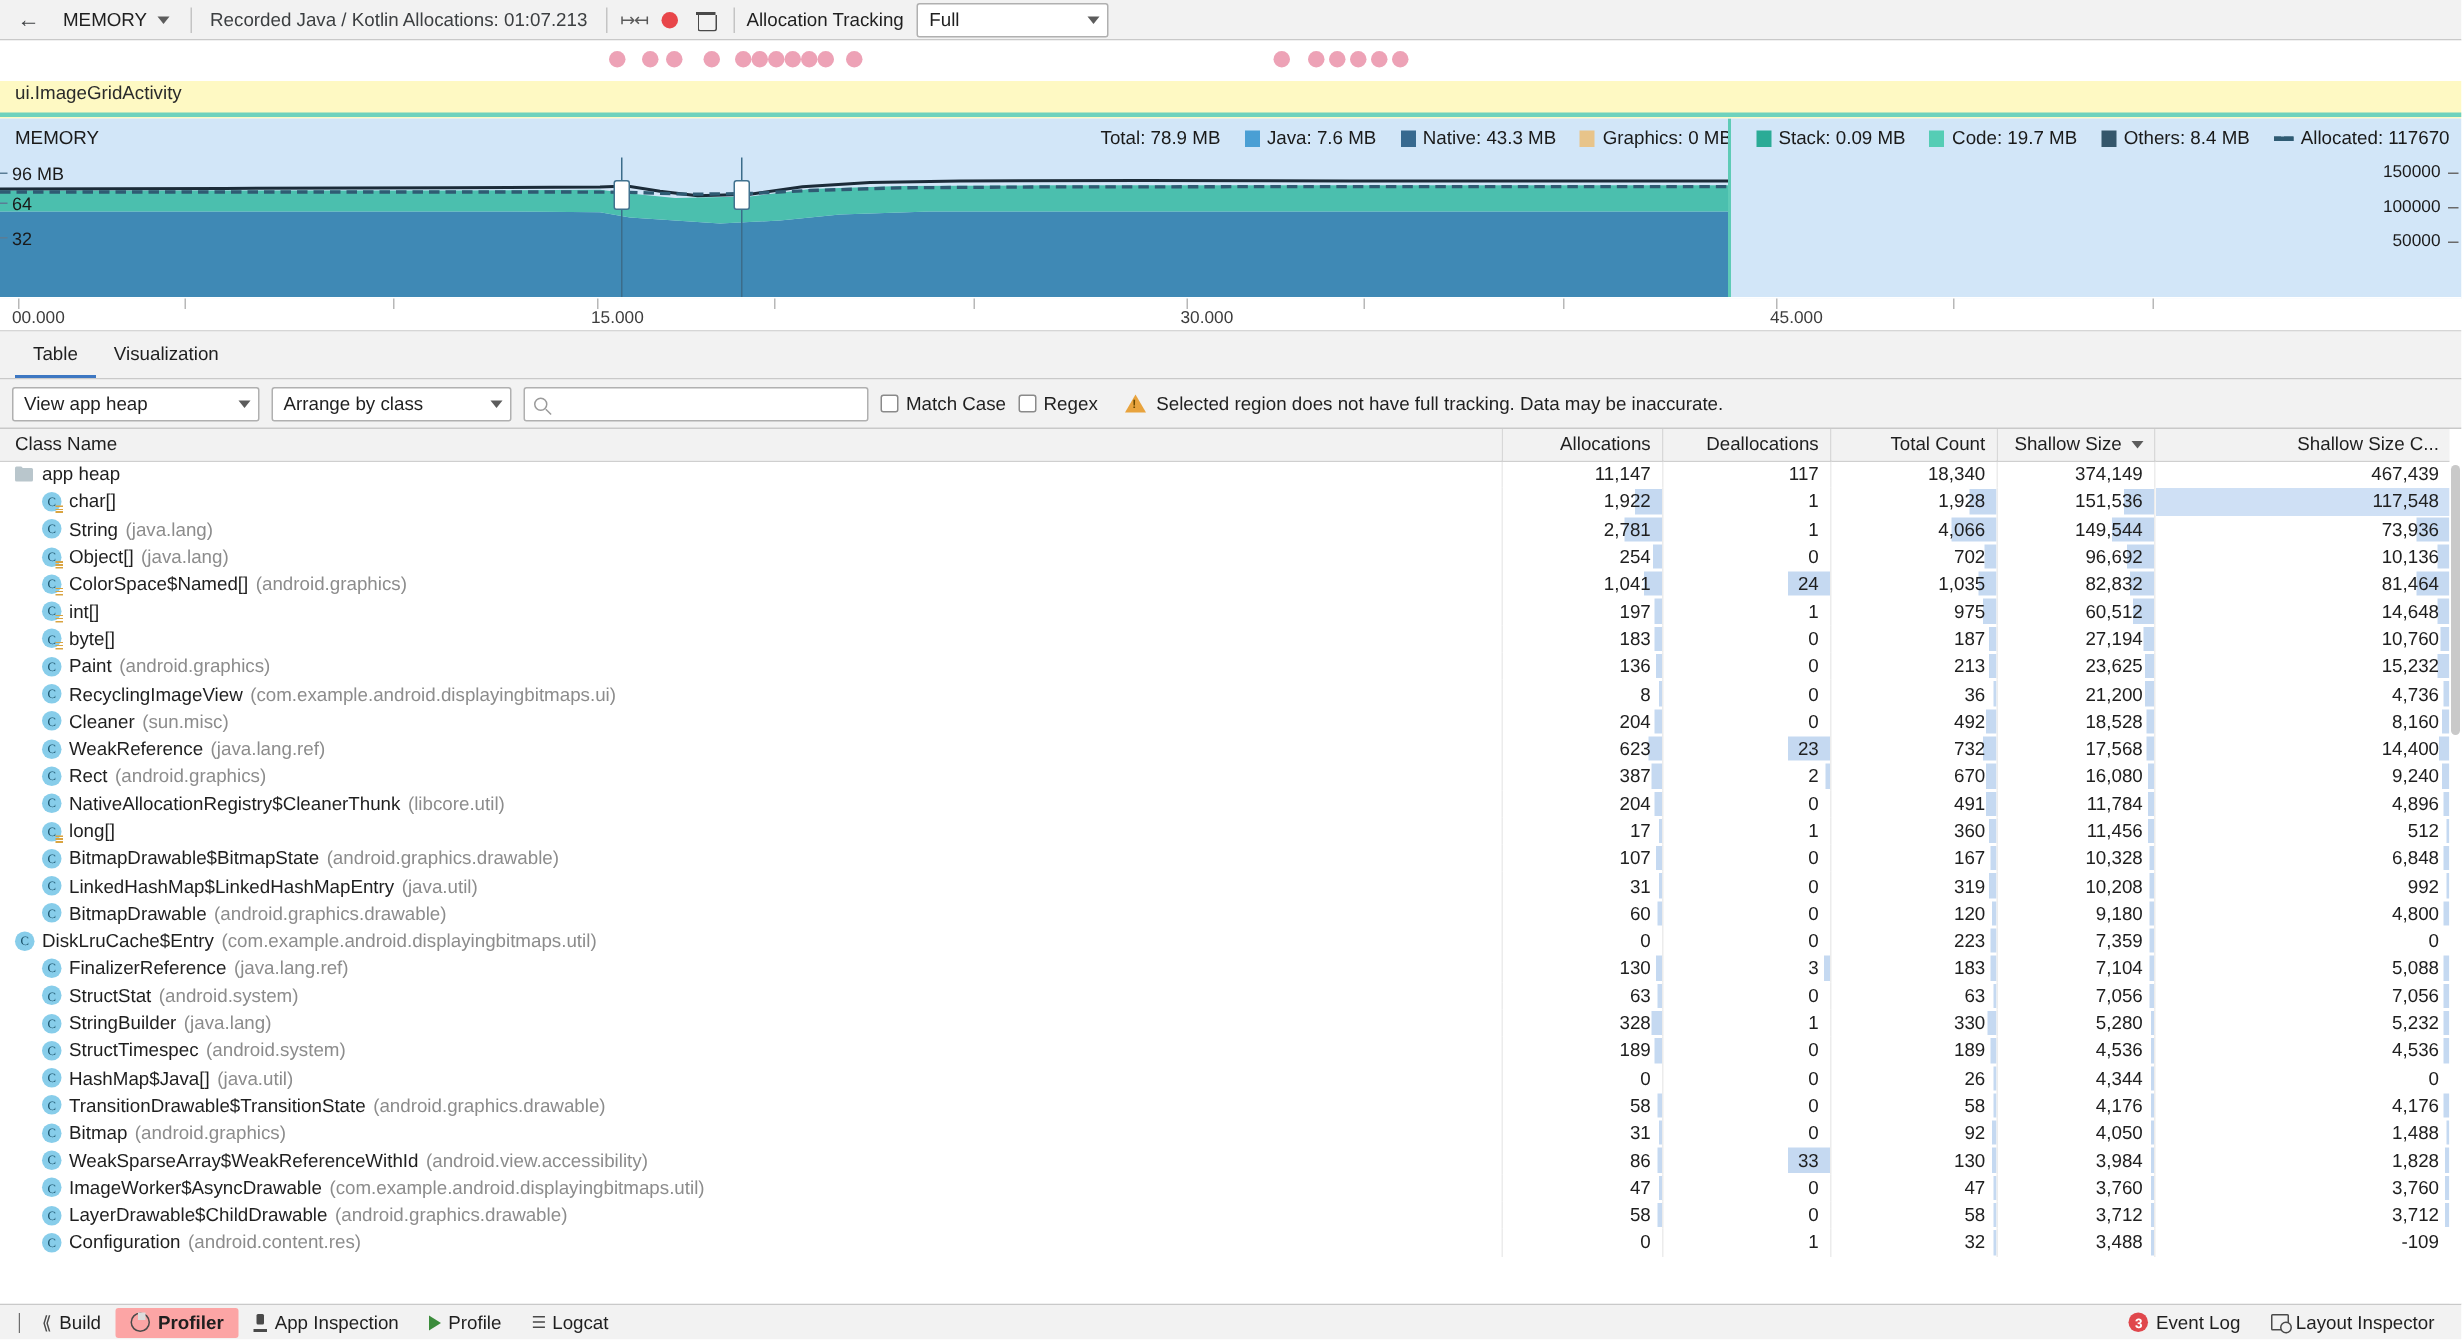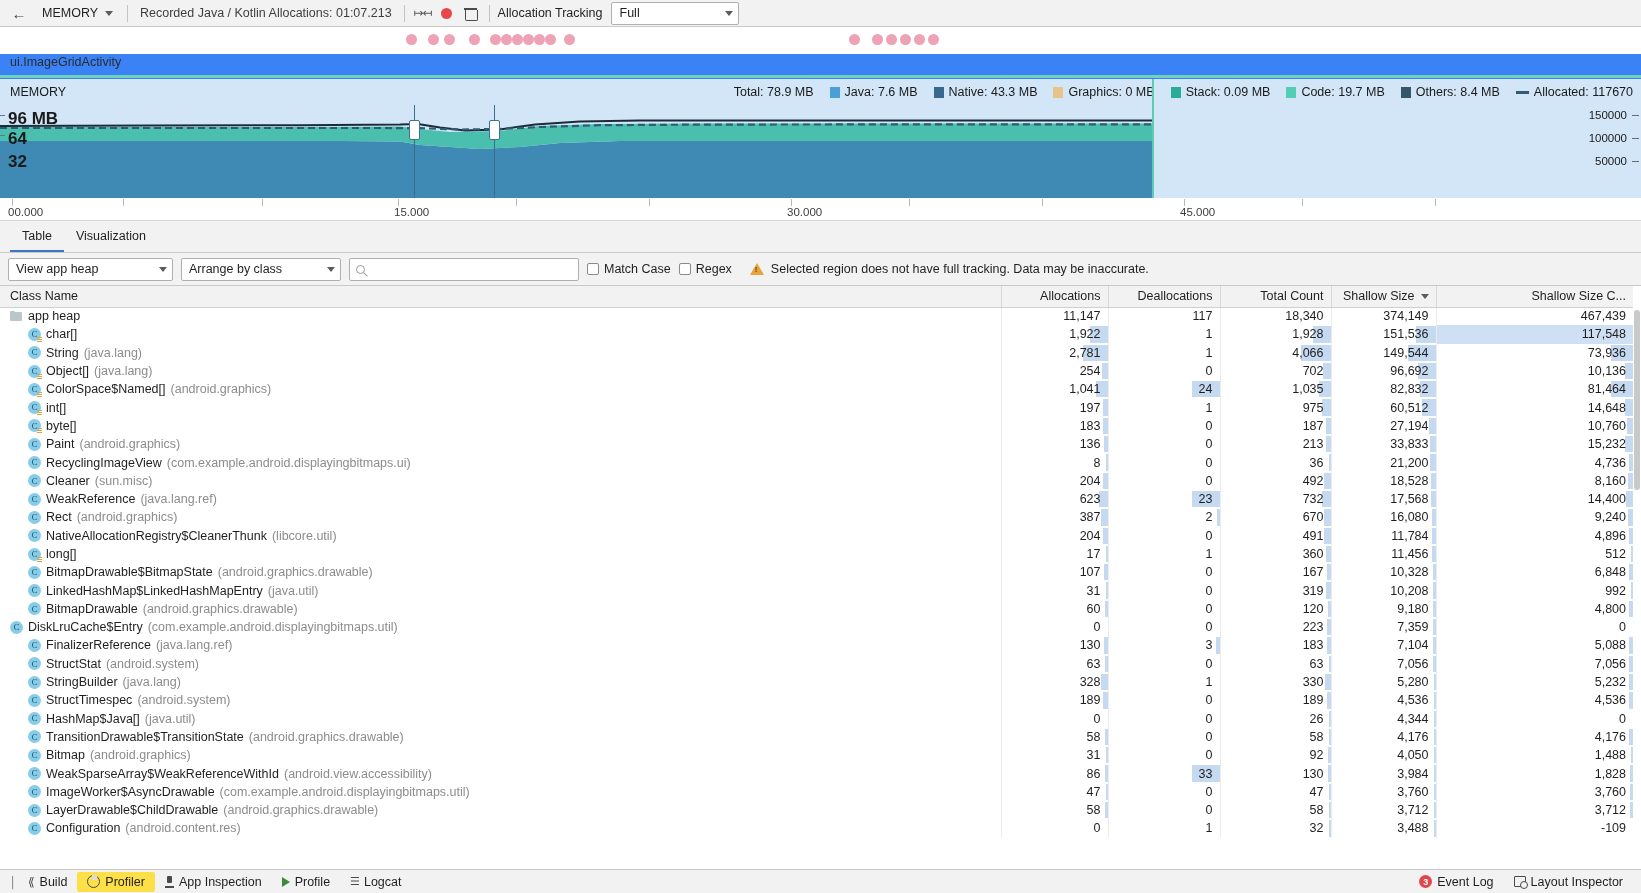--- a/index.html
+++ b/index.html
@@ -65,7 +65,7 @@
 
   
   .activity-row {
-    height: 25px; flex: 0 0 25px; position: relative; background: #3b82f6;
+    height: 25px; flex: 0 0 25px; position: relative; background: #fef9c3;
     padding-left: 10px; display: flex; align-items: flex-start;
   }
   .activity-label { font-size: 12.5px; color: #2b2b2b; line-height: 16px; }

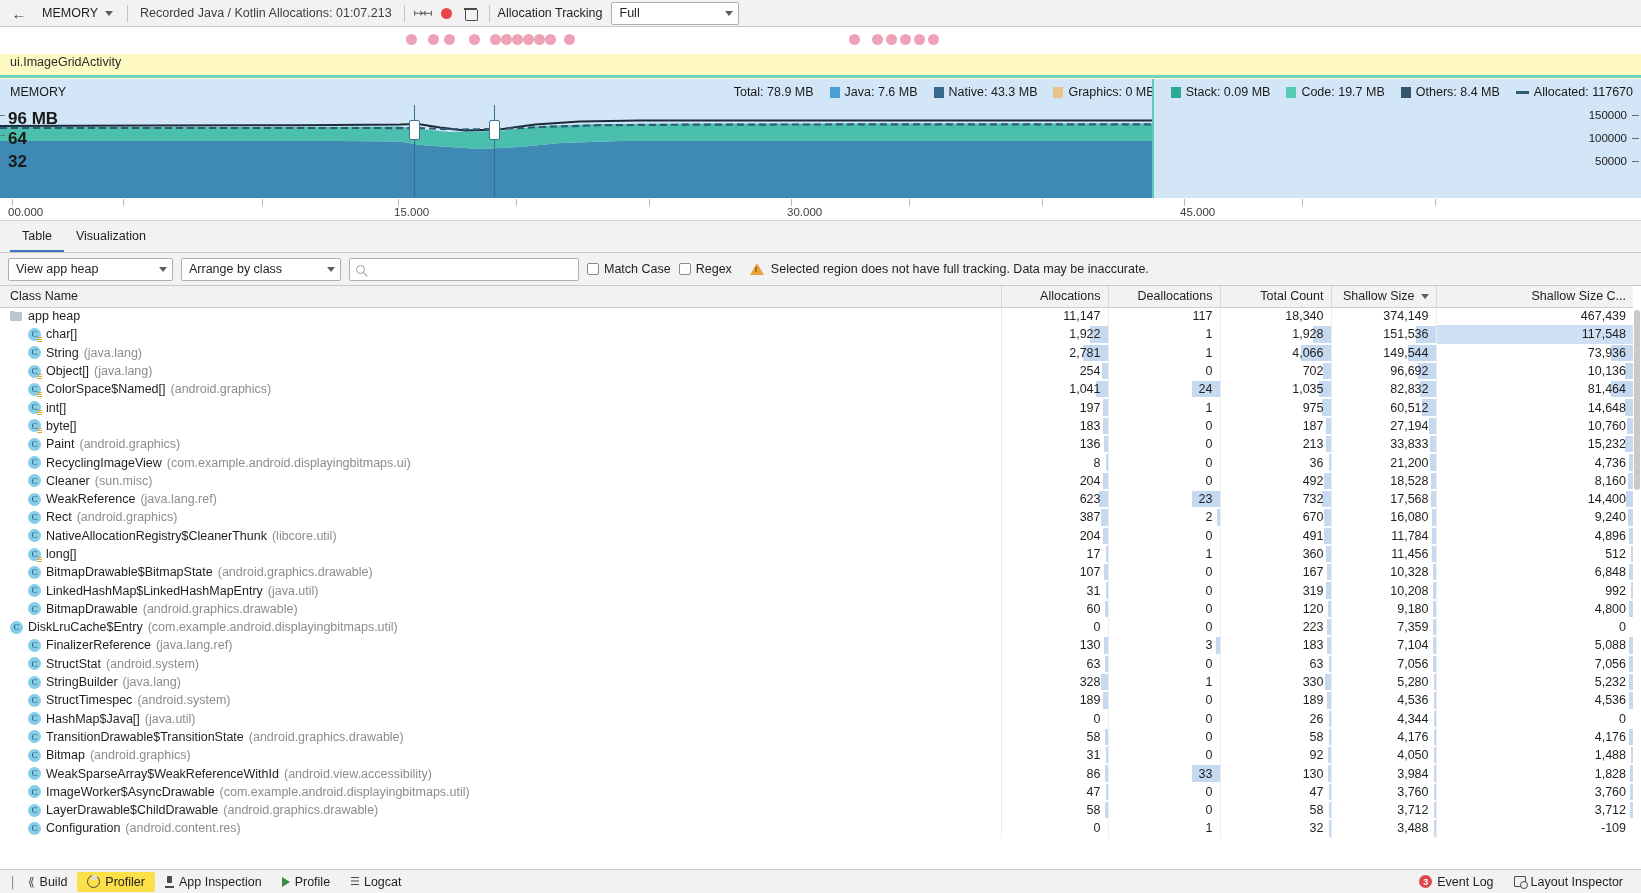--- a/index.html
+++ b/index.html
@@ -89,7 +89,7 @@
   .swatch { width: 10px; height: 11px; display: inline-block; }
   .dash-swatch { width: 13px; height: 3px; background: #2f5b73;
       background-image: linear-gradient(to right,#2f5b73 0 5px,transparent 5px 7px,#2f5b73 7px 13px); }
-  .tl-axis-label { position: absolute; left: 8px; font-size: 17px; color: #1a1a1a; z-index: 6; font-weight: bold; }
+  .tl-axis-label { position: absolute; left: 8px; font-size: 12px; color: #1a1a1a; z-index: 6; }
   .tl-tick { position:absolute; left:0; width:5px; height:1px; background:#5a7d96; z-index:5; }
 
   .graph-clip { position: absolute; left: 0; top: 0; width: 1153px; height: 120px; z-index: 2; }

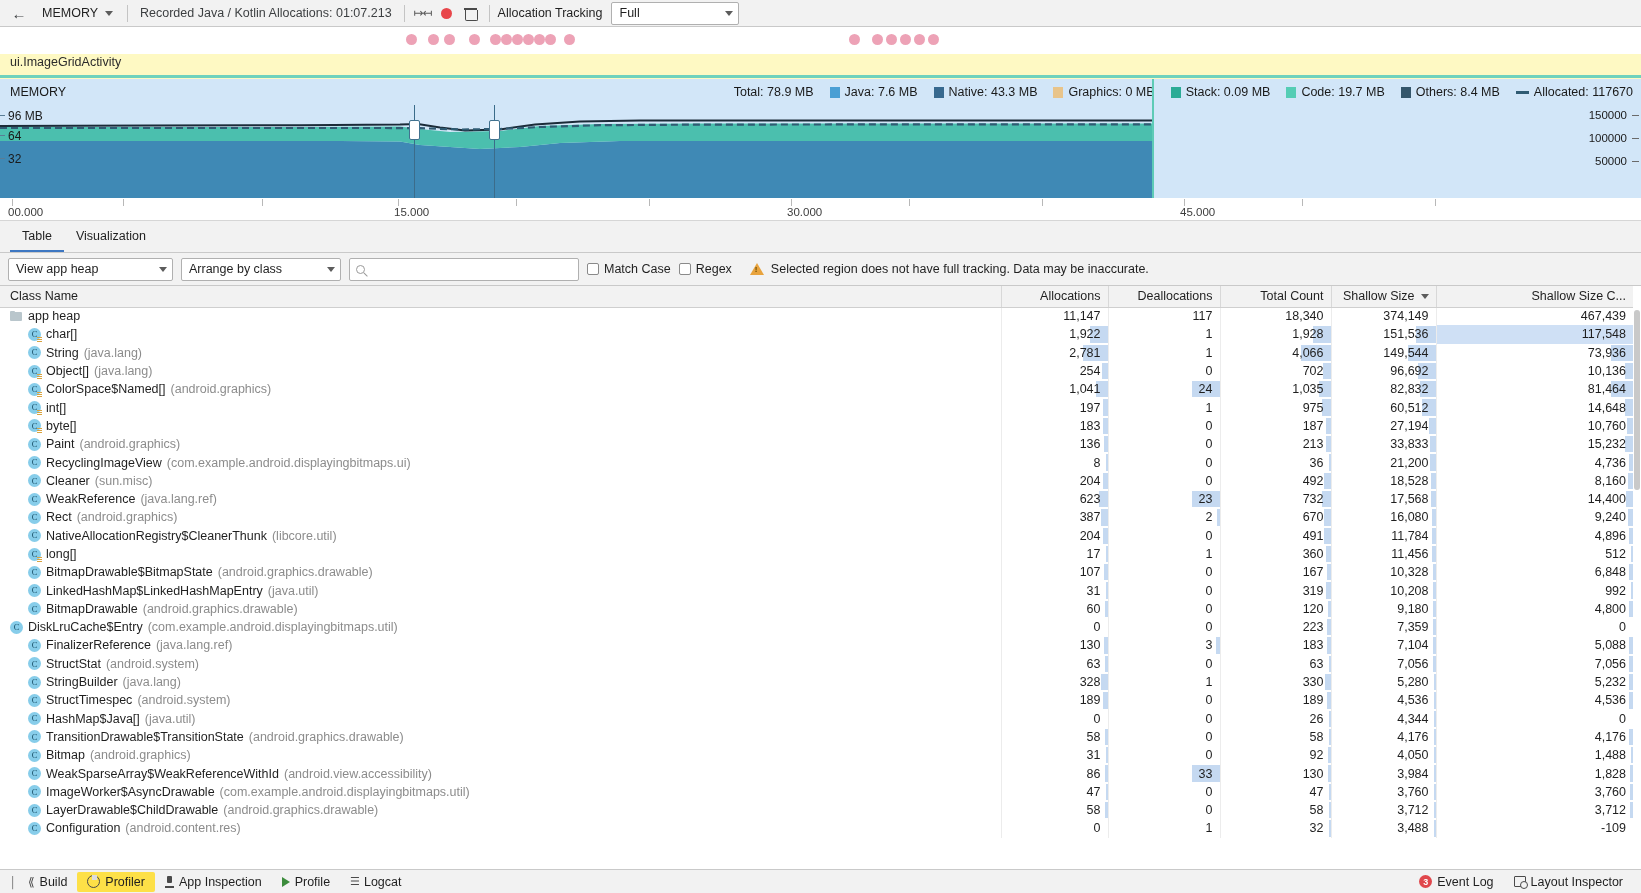--- a/index.html
+++ b/index.html
@@ -550,7 +550,7 @@
             <td><div class="hbar" style="right: 0px; width: 4px;"></div><span class="numtxt">136</span></td>
             <td><span class="numtxt">0</span></td>
             <td><div class="hbar" style="right: 0px; width: 5px;"></div><span class="numtxt">213</span></td>
-            <td><div class="hbar" style="right: 0px; width: 6px;"></div><span class="numtxt">33,833</span></td>
+            <td><div class="hbar" style="right: 0px; width: 6px;"></div><span class="numtxt">23,625</span></td>
             <td><div class="hbar" style="right: 0px; width: 8px;"></div><span class="numtxt">15,232</span></td>
           </tr>
           <tr>

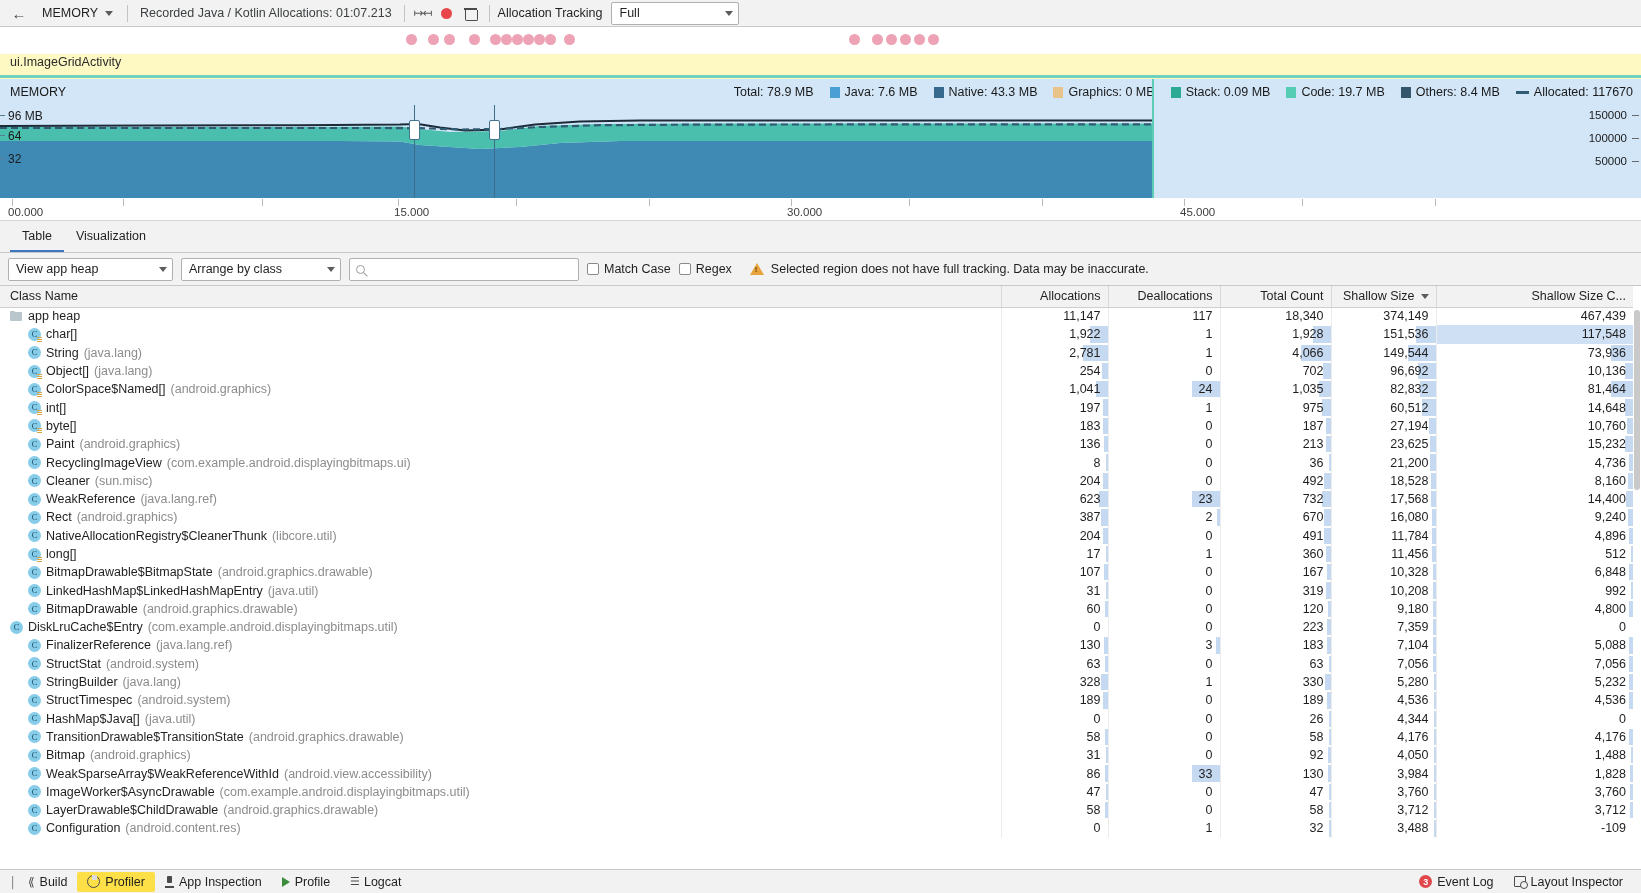--- a/index.html
+++ b/index.html
@@ -221,7 +221,7 @@
     font-size: 12.5px; color: #1f1f1f;
   }
   .sb-item { display: flex; align-items: center; gap: 5px; padding: 0 10px; height: 20px; cursor: pointer; }
-  .sb-item.active { background: #fde047; border-radius: 2px; }
+  .sb-item.active { background: #fca5a5; border-radius: 2px; font-weight: bold; }
   .sb-left-bars { color:#6a6a6a; font-size: 11px; padding-left:2px; letter-spacing:1px;}
   .badge {
     width: 13px; height: 13px; border-radius: 50%; background: #e0474c; color: #fff;

